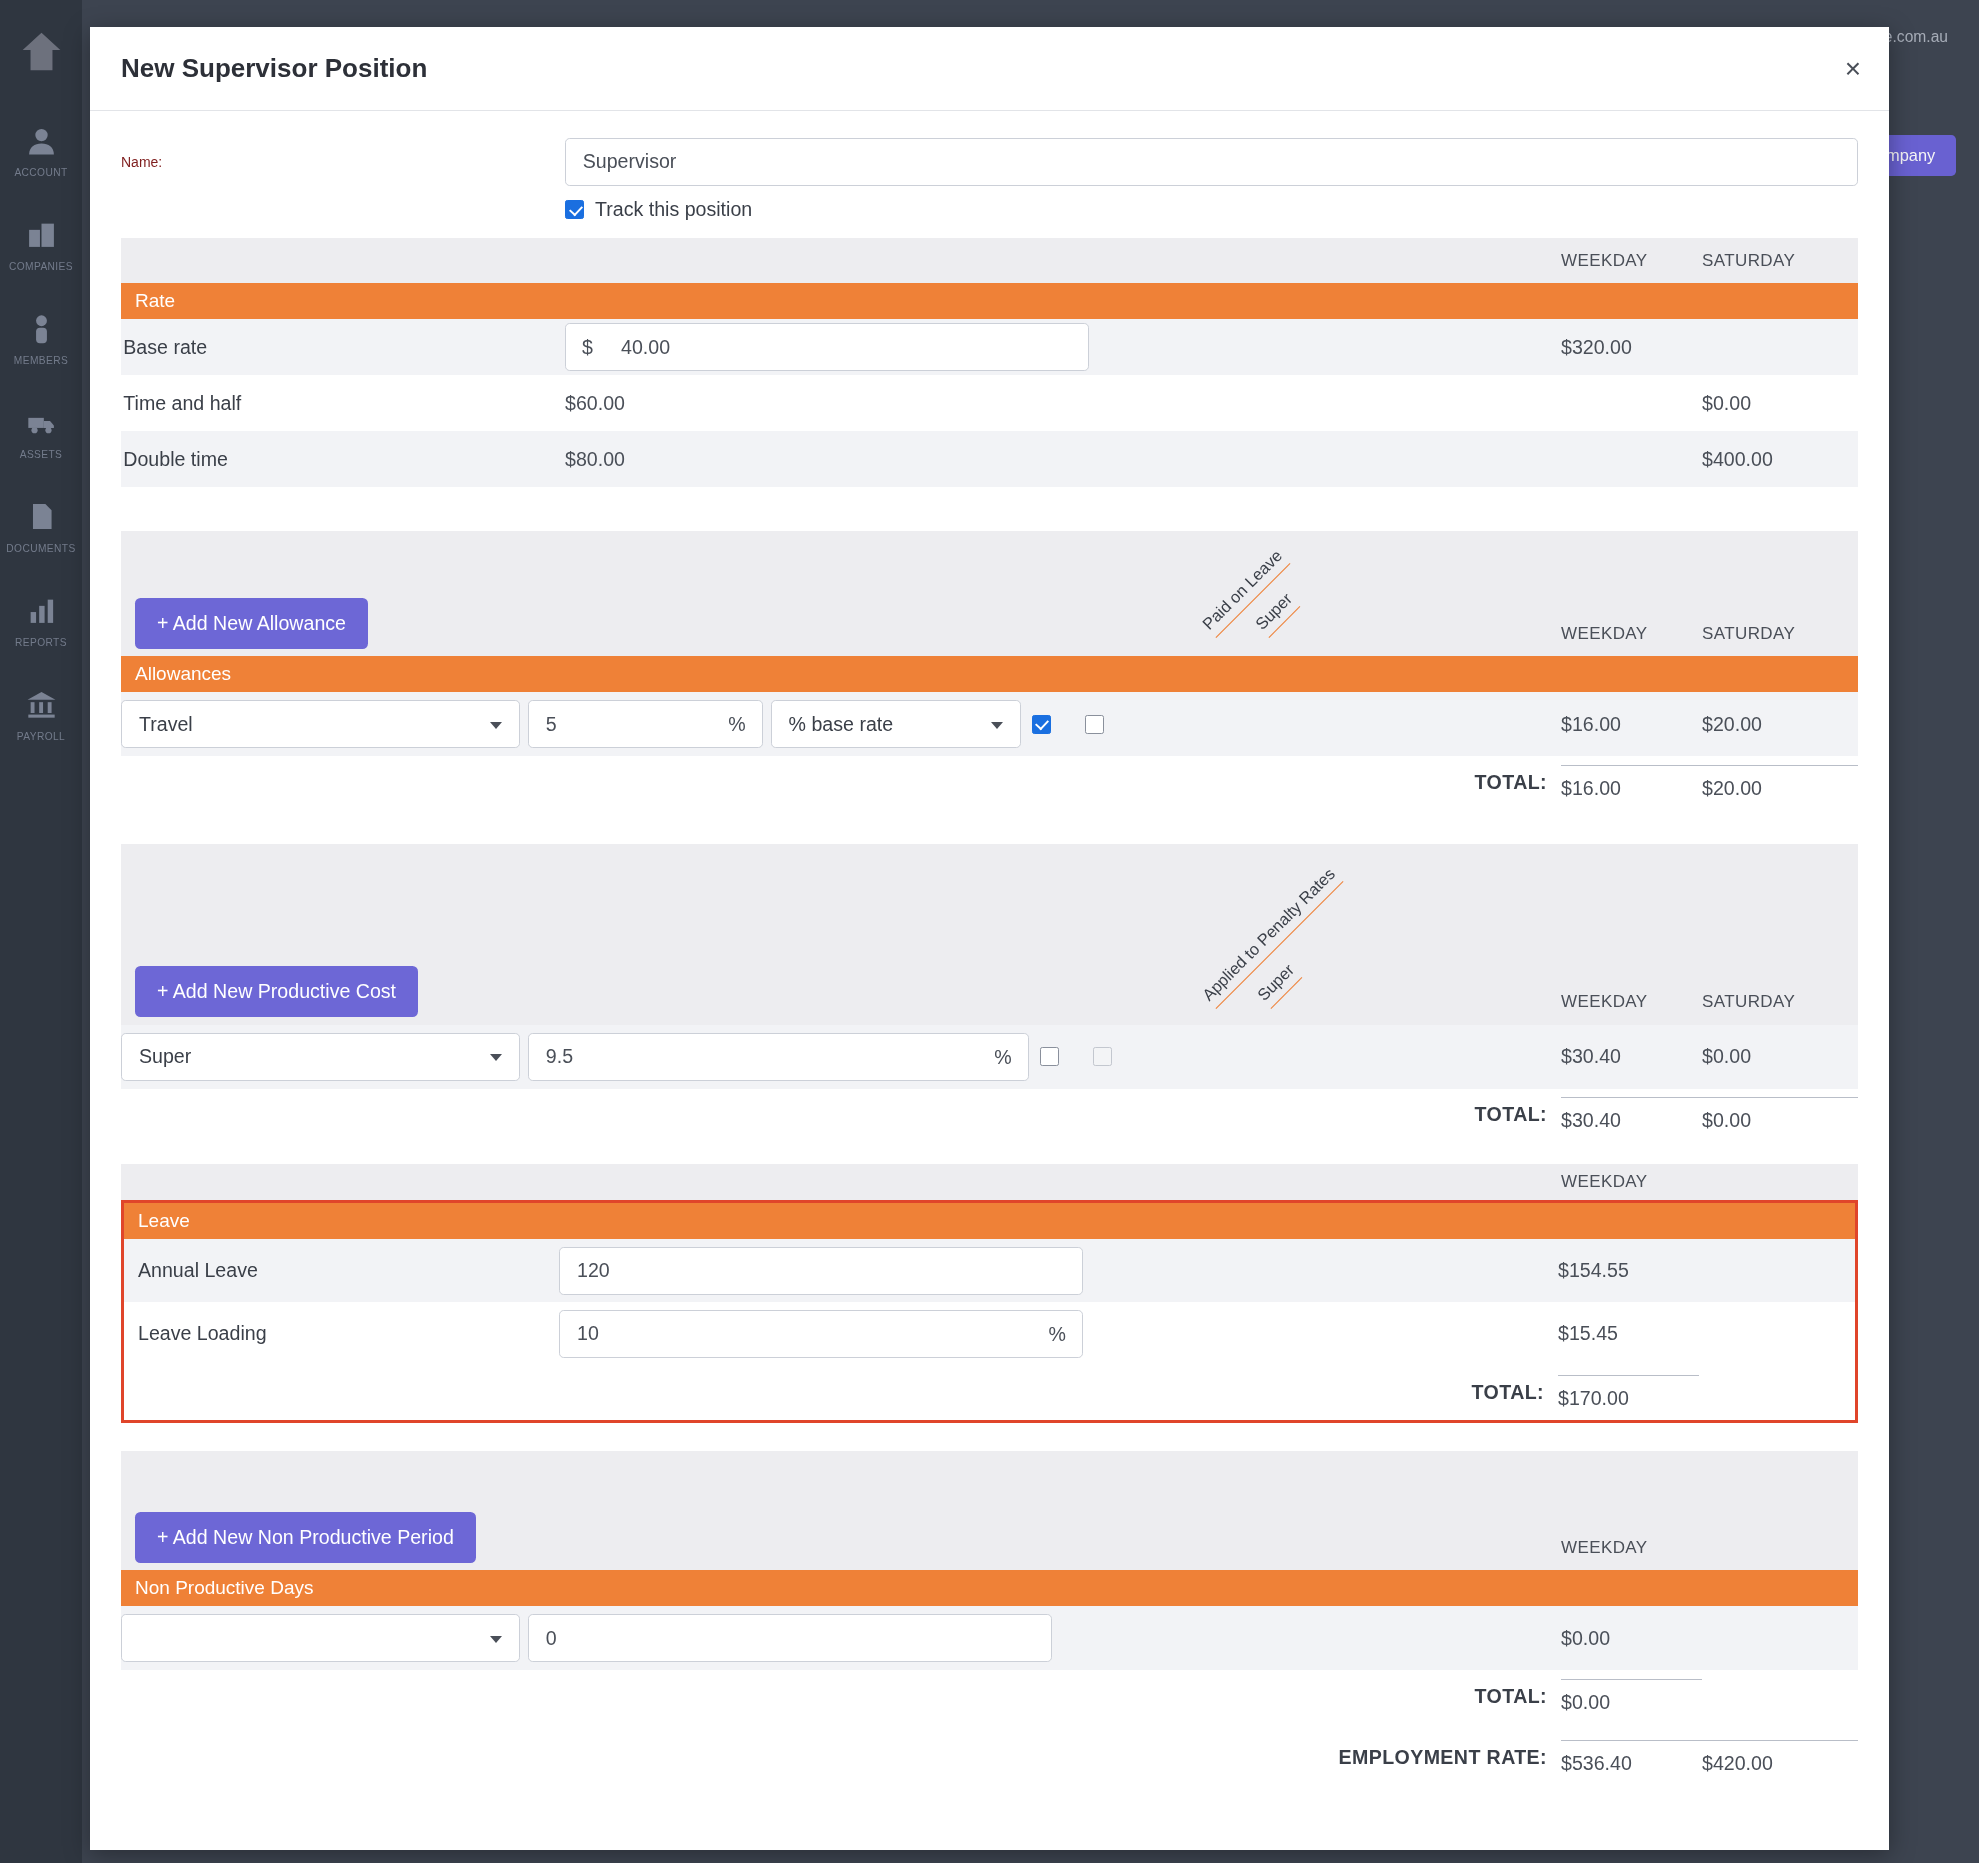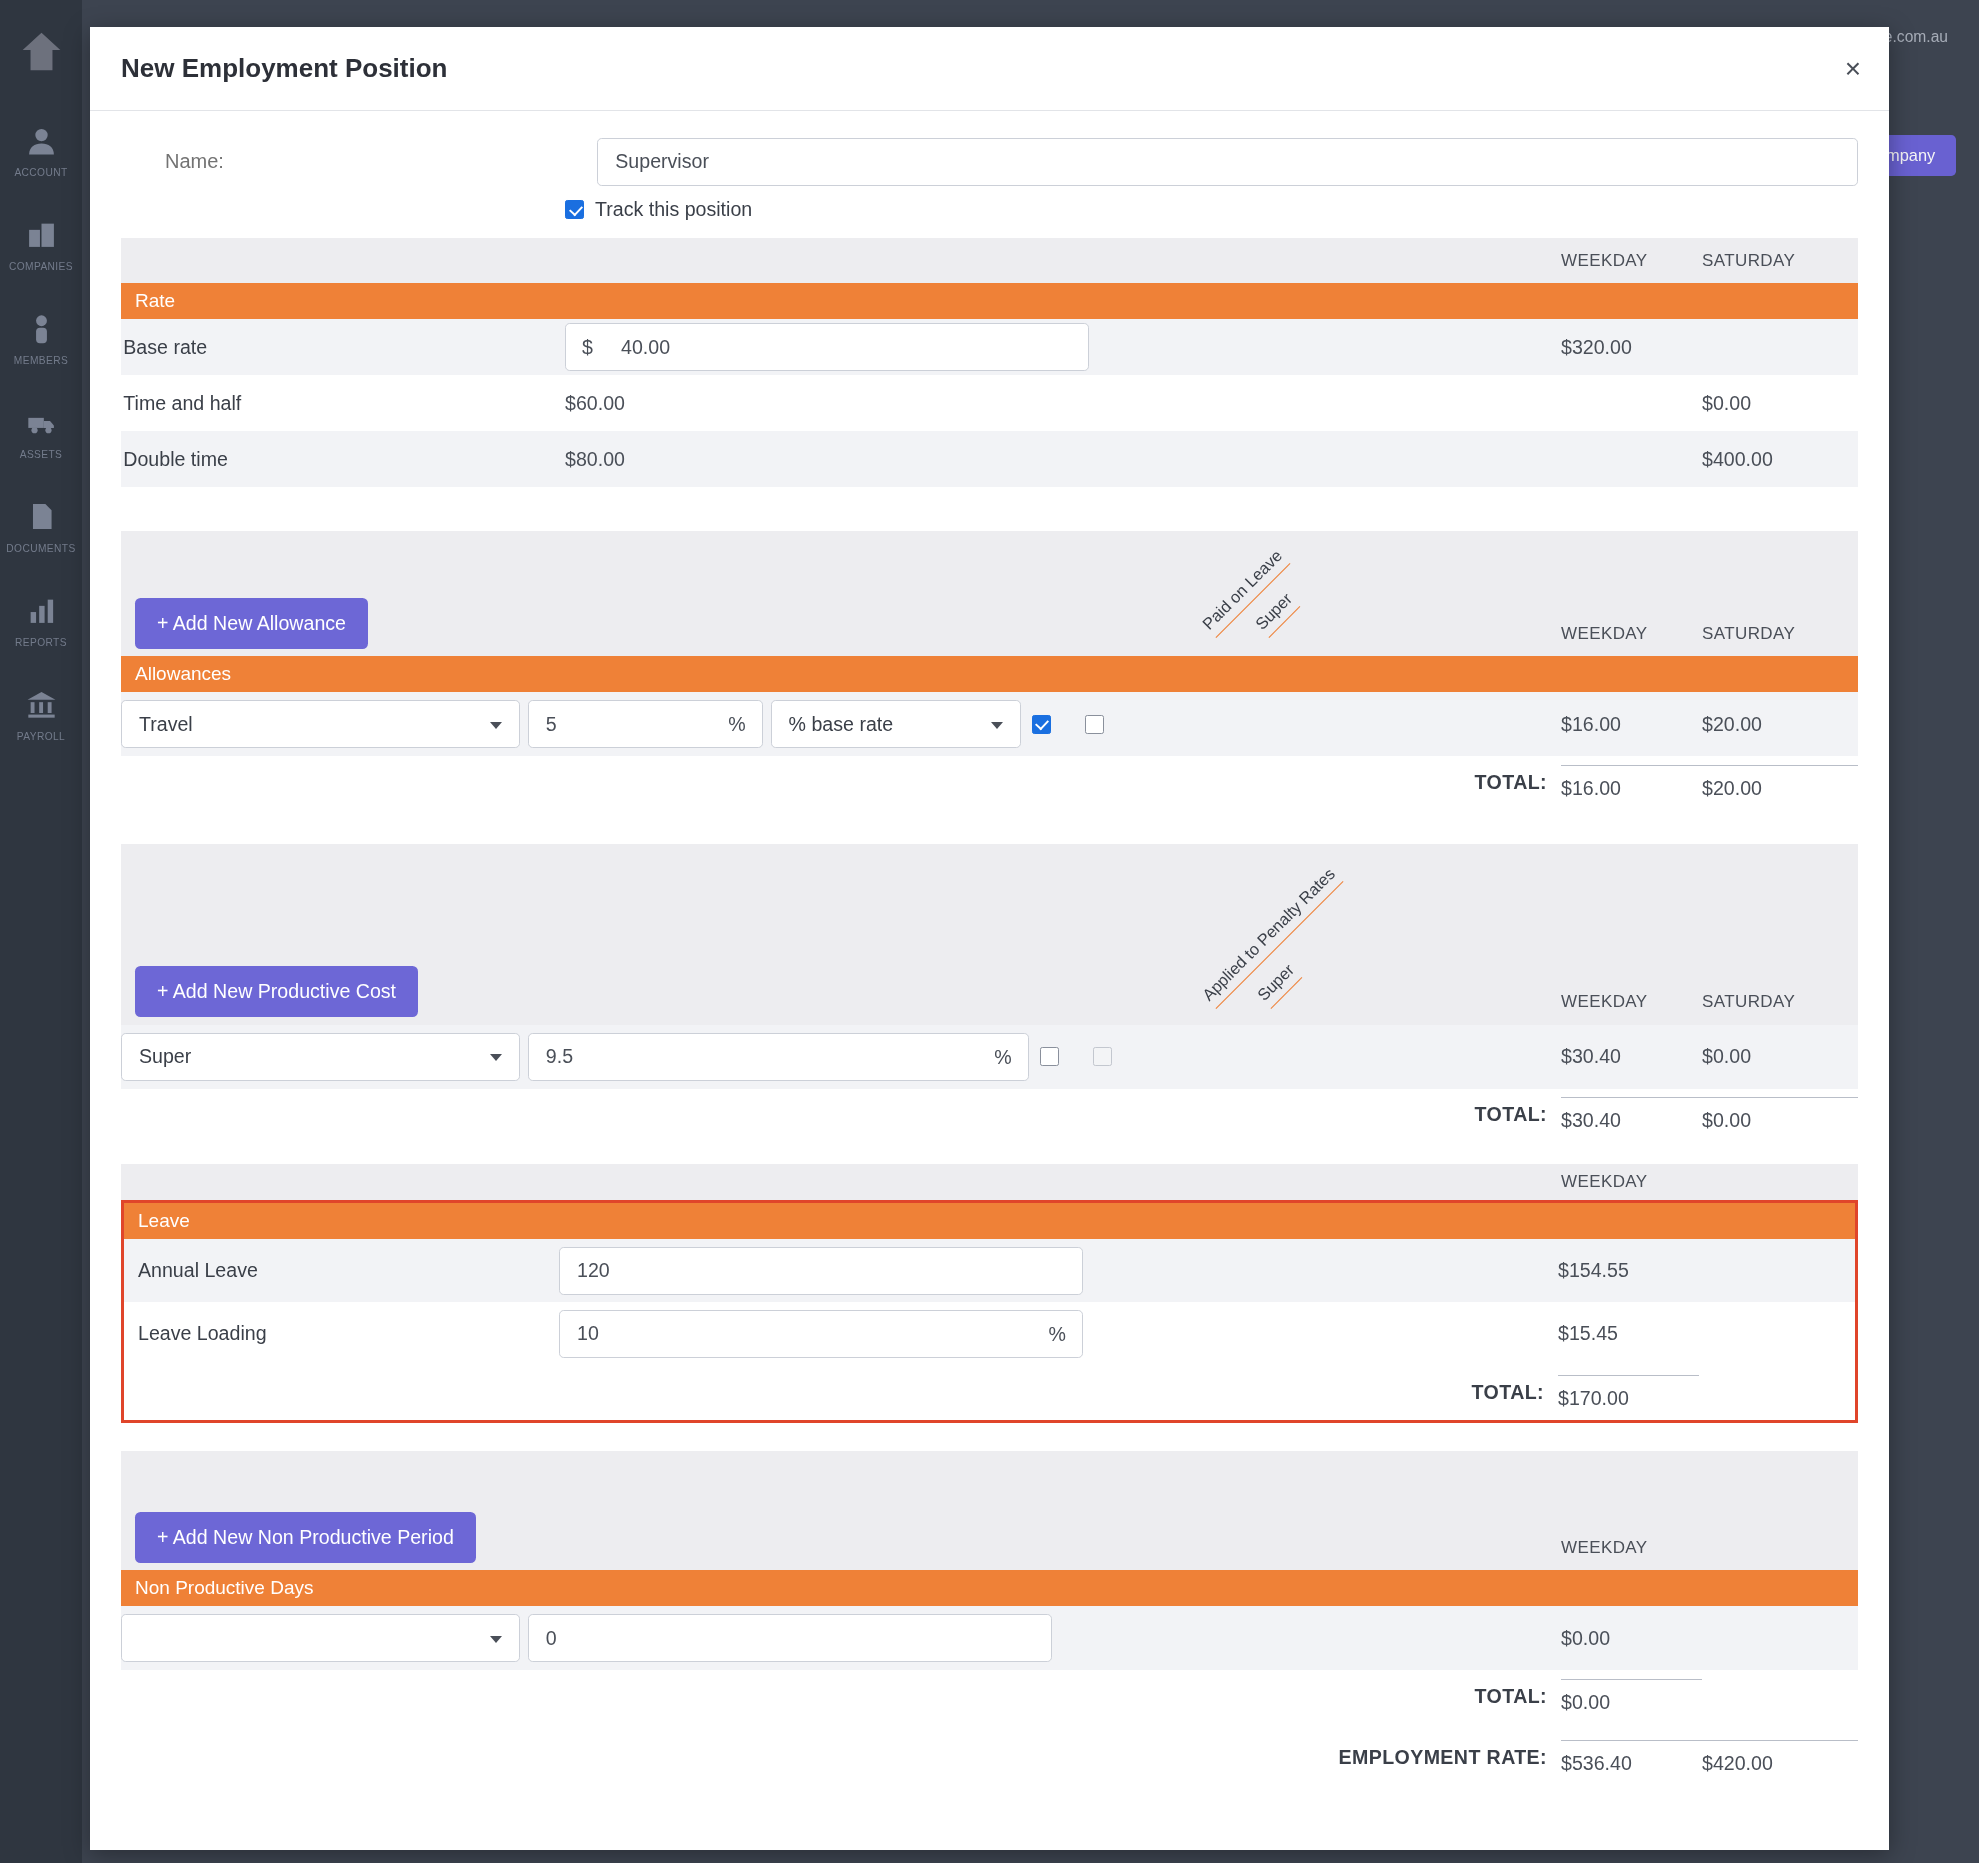--- a/index.html
+++ b/index.html
@@ -249,7 +249,7 @@
 <div class="modal">
 
   <div class="modal-header">
-    <div class="modal-title">New Employment Position</div>
+    <div class="modal-title">New Supervisor Position</div>
     <button class="modal-close">×</button>
   </div>
 

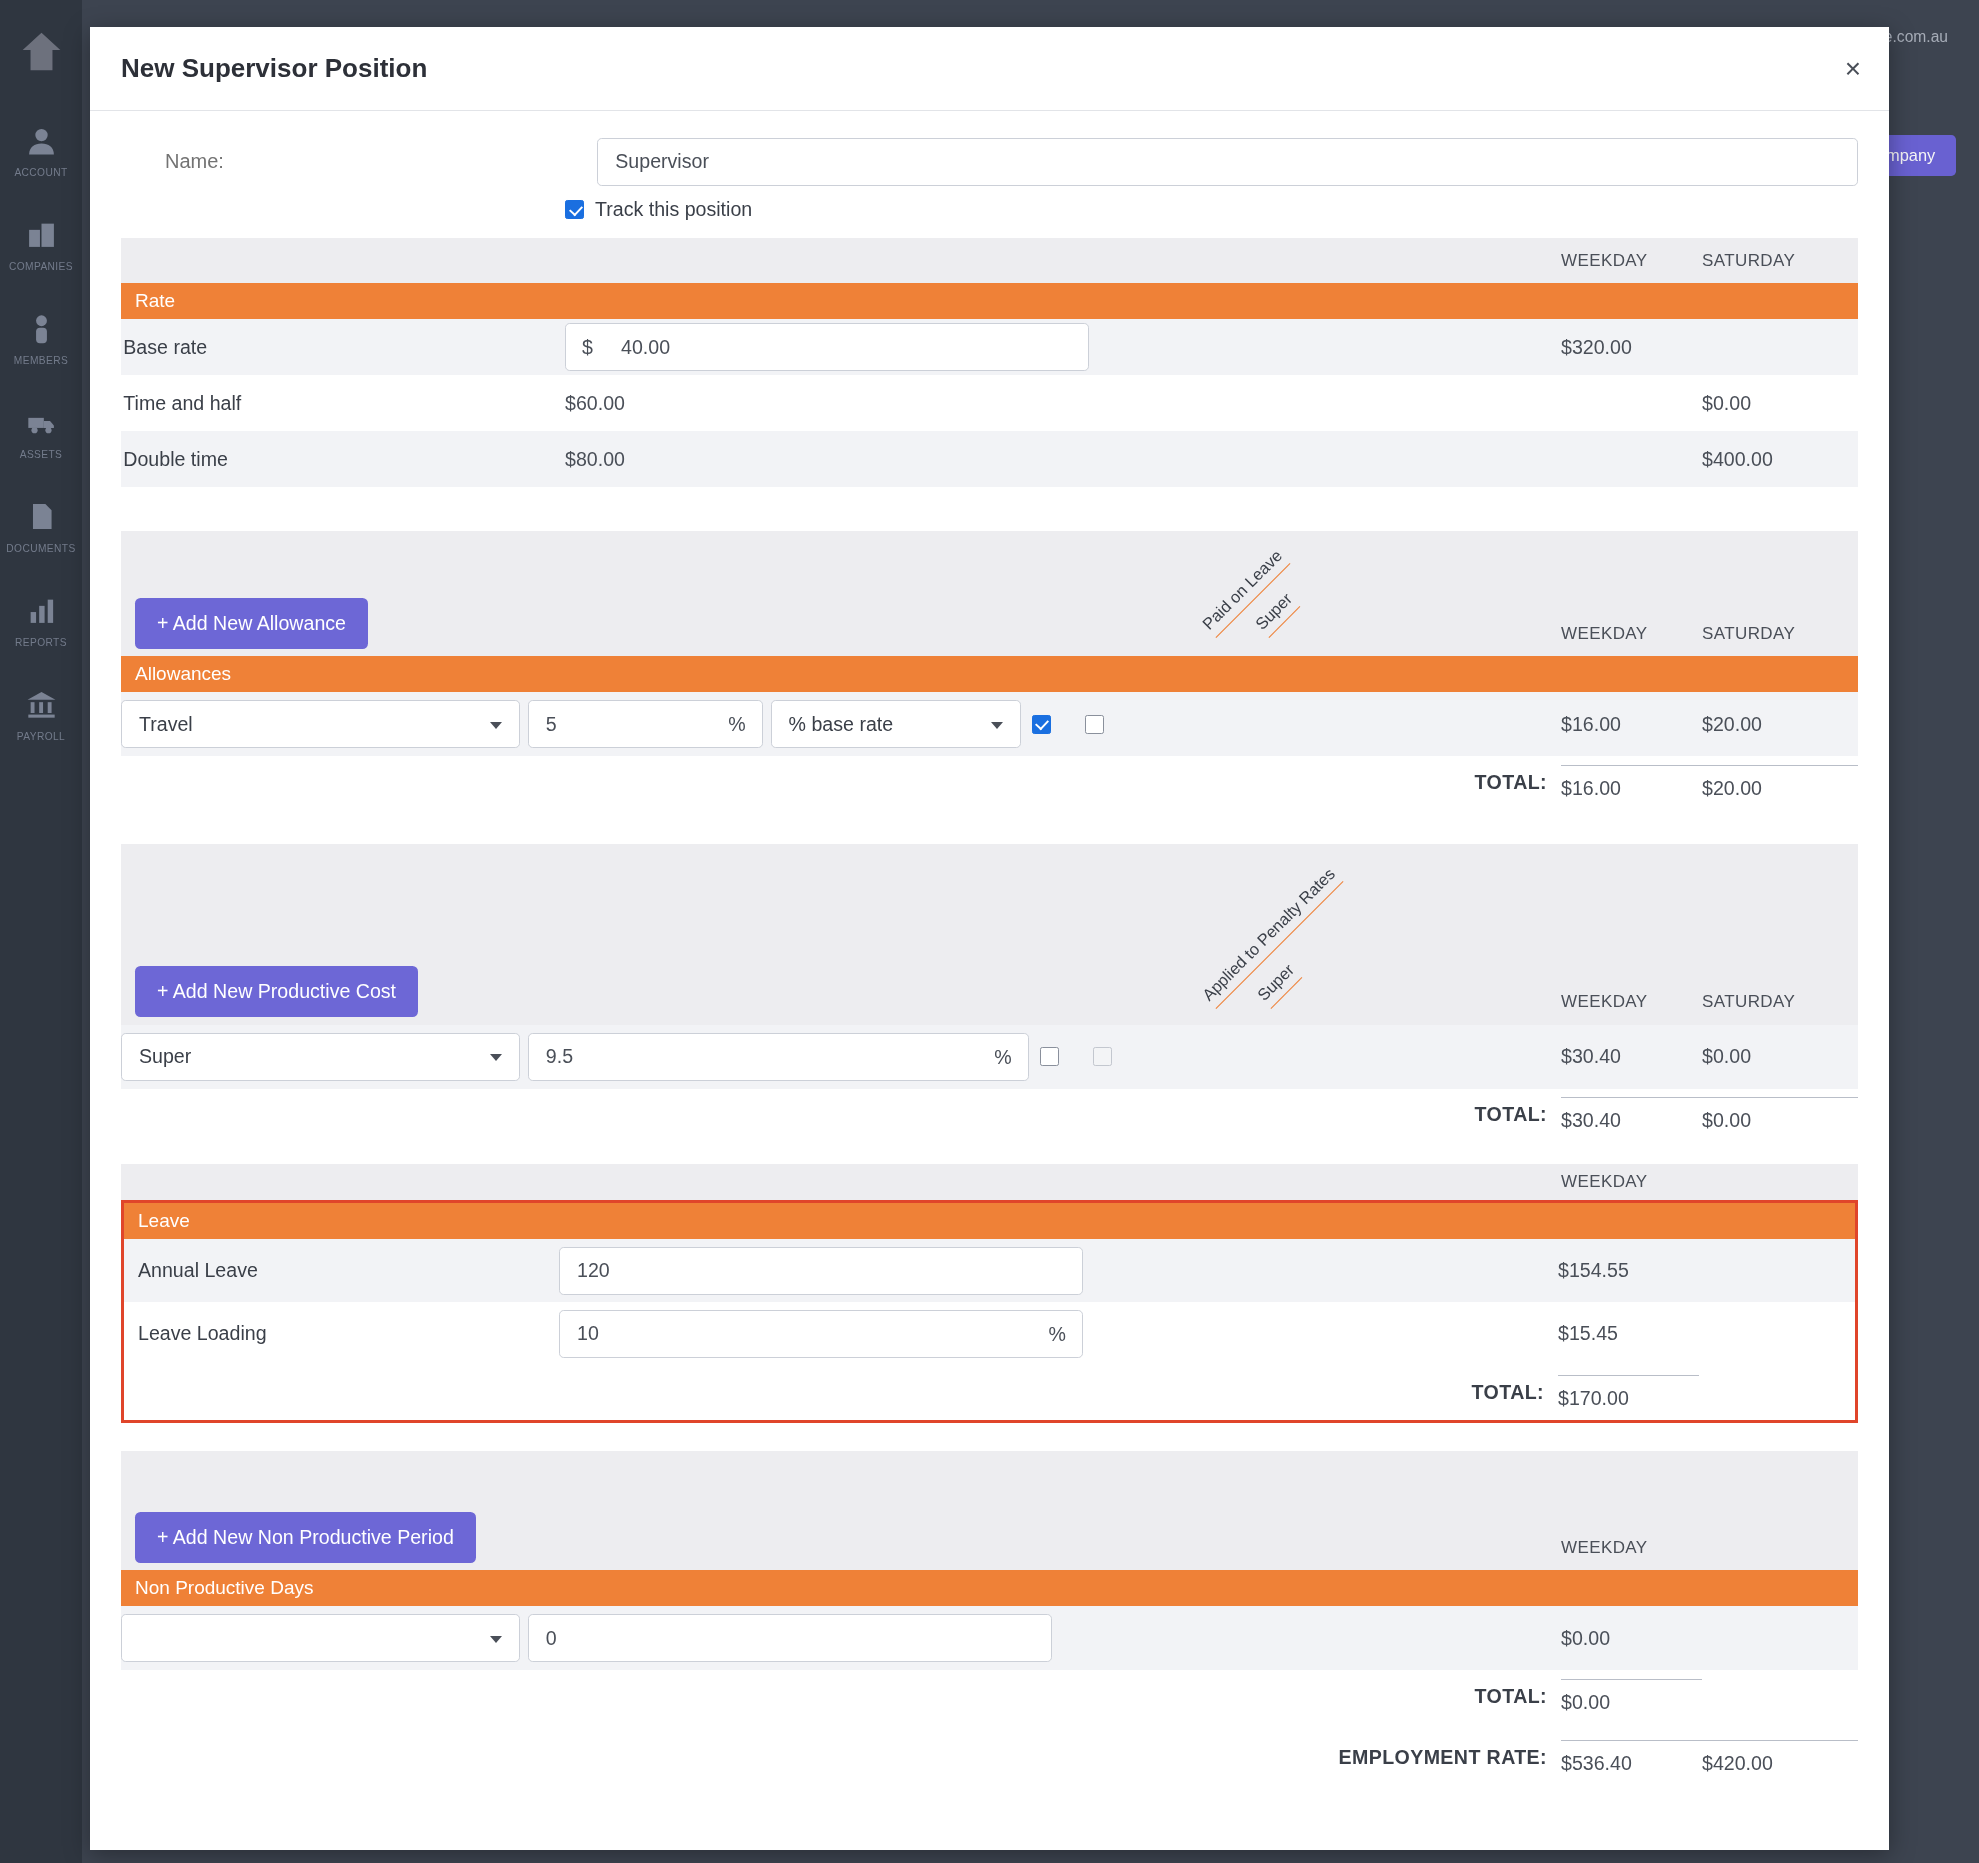--- a/index.html
+++ b/index.html
@@ -63,7 +63,7 @@
 
   
   .row-name { display: flex; align-items: center; margin-bottom: 12.5px; }
-  .label-col { width: 444px; font-size: 20px; color: #737373; margin-left: 44px; }
+  .label-col { width: 444px; font-size: 14px; color: #7f1d1d; }
   .field {
     height: 48px; border: 0.8px solid #ccd0d8; border-radius: 4.7px;
     background: #fff; font-size: 19.6px; color: #4a4f58;

